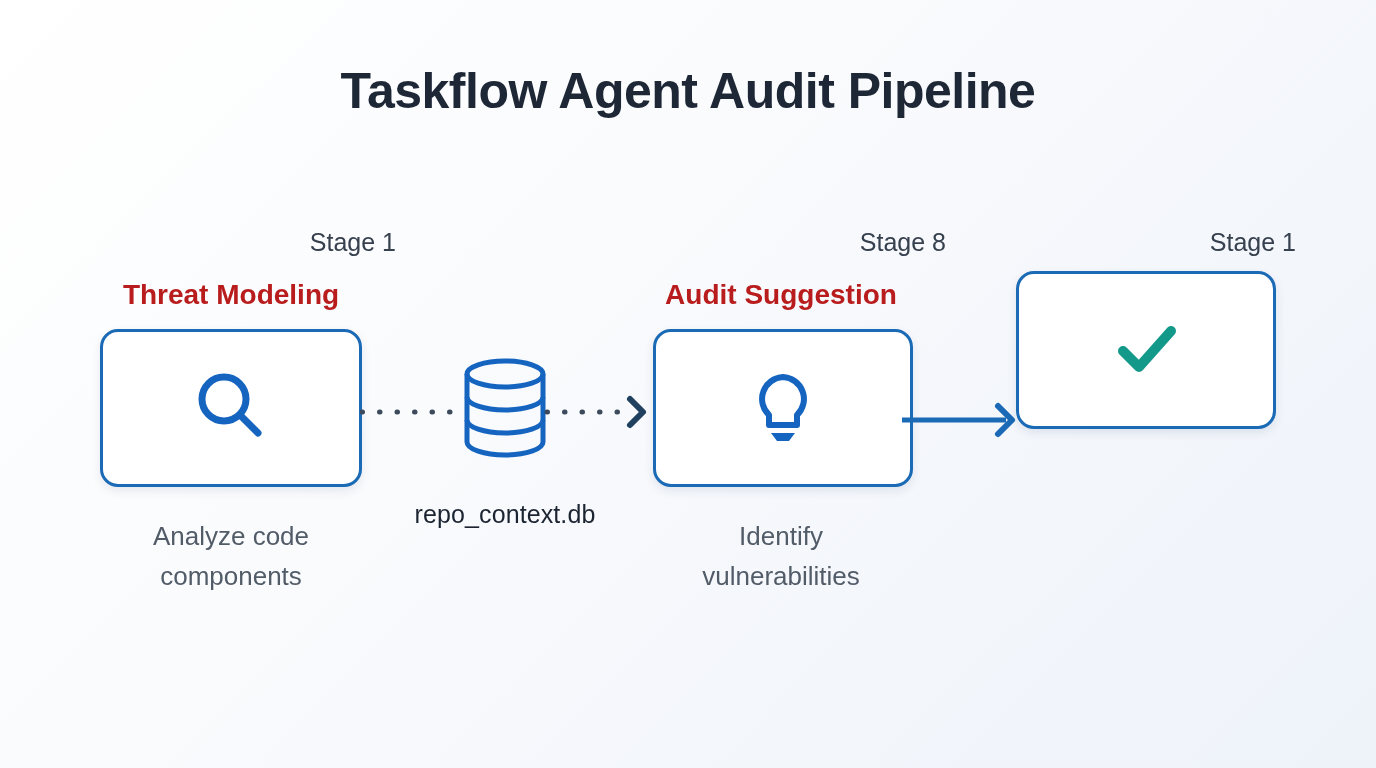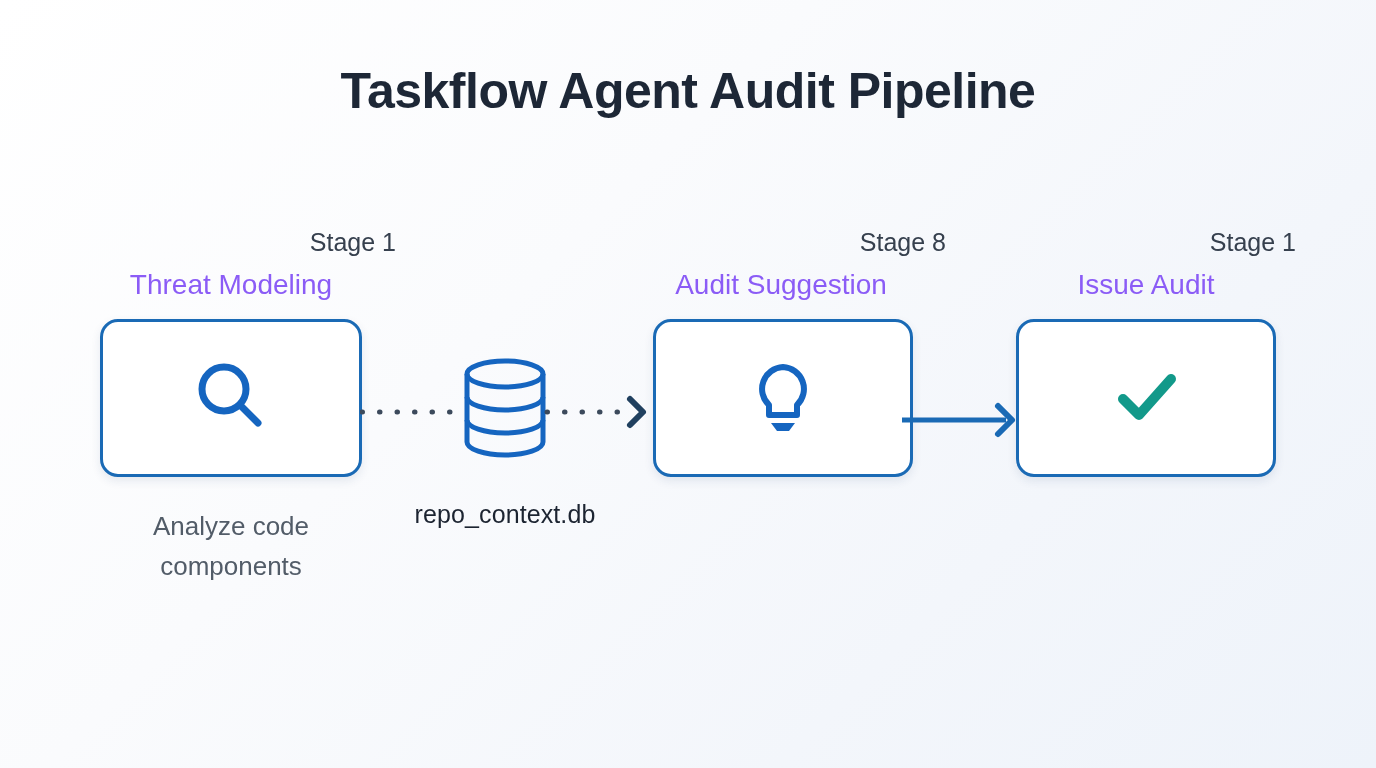--- a/index.html
+++ b/index.html
@@ -49,10 +49,10 @@
   .stage-name {
     text-align: center;
     font-size: 28px;
-    font-weight: normal;
-    color: #8b5cf6;
+    font-weight: bold;
+    color: #b91c1c;
     line-height: 1.45;
-    margin-top: 8px;
+    margin-top: 18px;
     white-space: nowrap;
   }
   .stage-box {

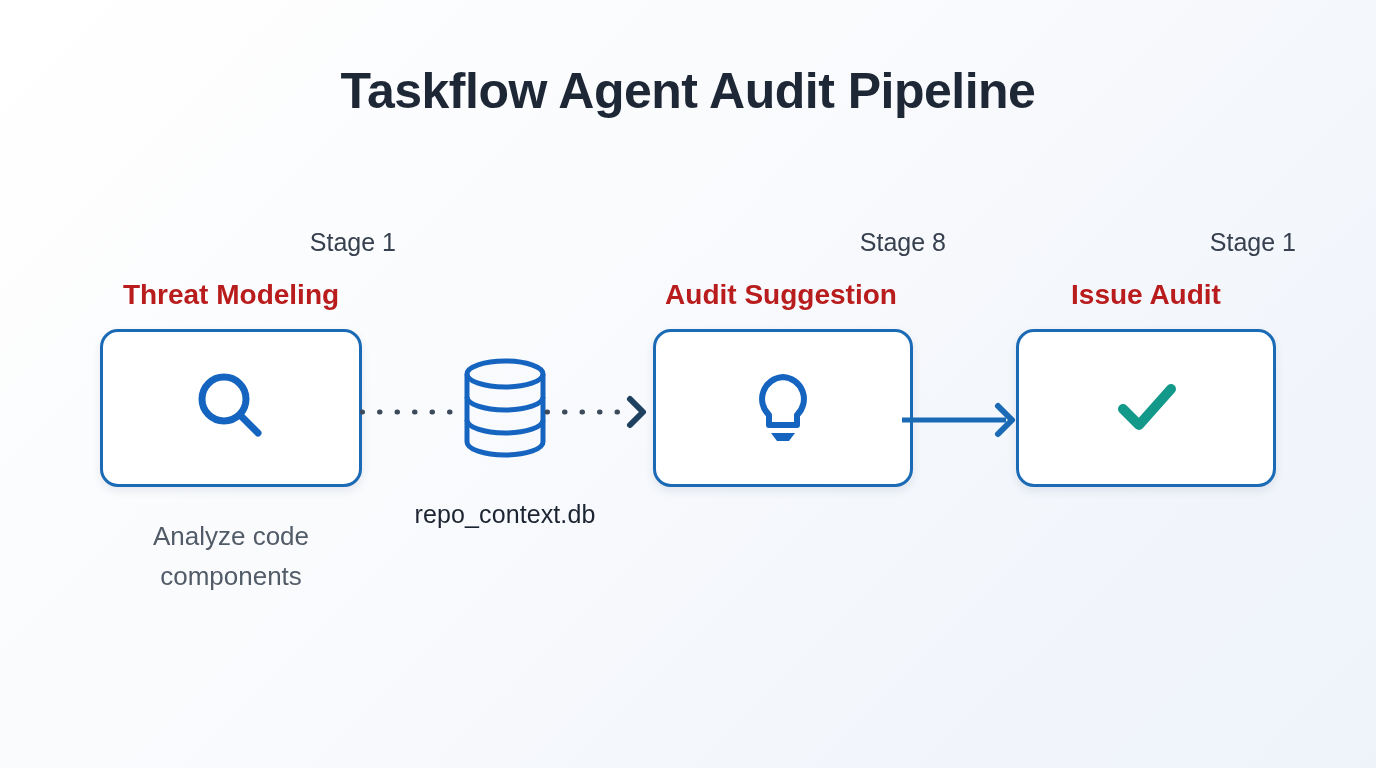--- a/index.html
+++ b/index.html
@@ -174,7 +174,6 @@
 
   <div class="stage" id="stage-3">
     <div class="stage-num">Stage 1</div>
-    <div class="stage-name">Issue Audit</div>
     <div class="stage-box">
       <span>
         <svg width="90" height="86" viewBox="0 0 90 86" aria-hidden="true">

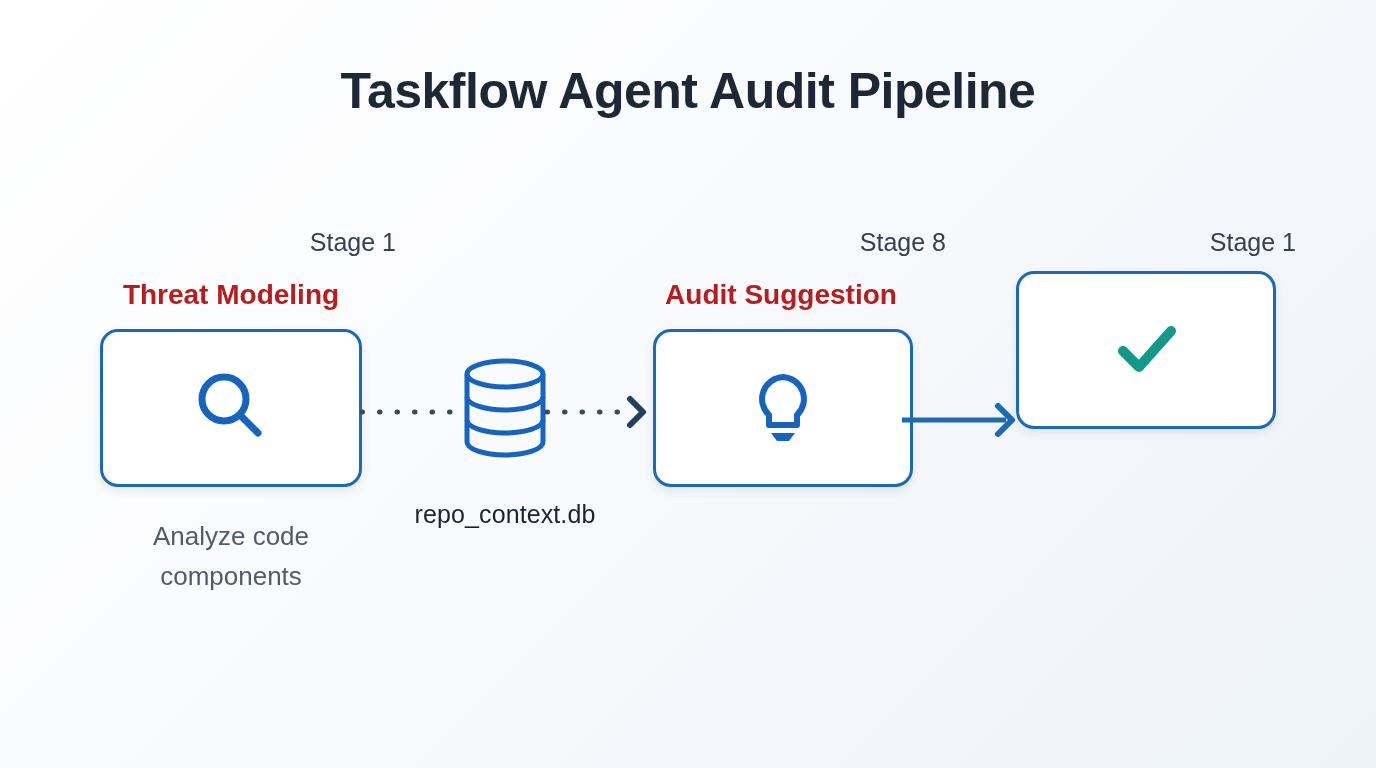--- a/index.html
+++ b/index.html
@@ -163,6 +163,8 @@
         </svg>
       </span>
     </div>
+    <div class="stage-caption" style="white-space:pre-line">Identify
+vulnerabilities</div>
   </div>
 
   <div class="connector-solid">

